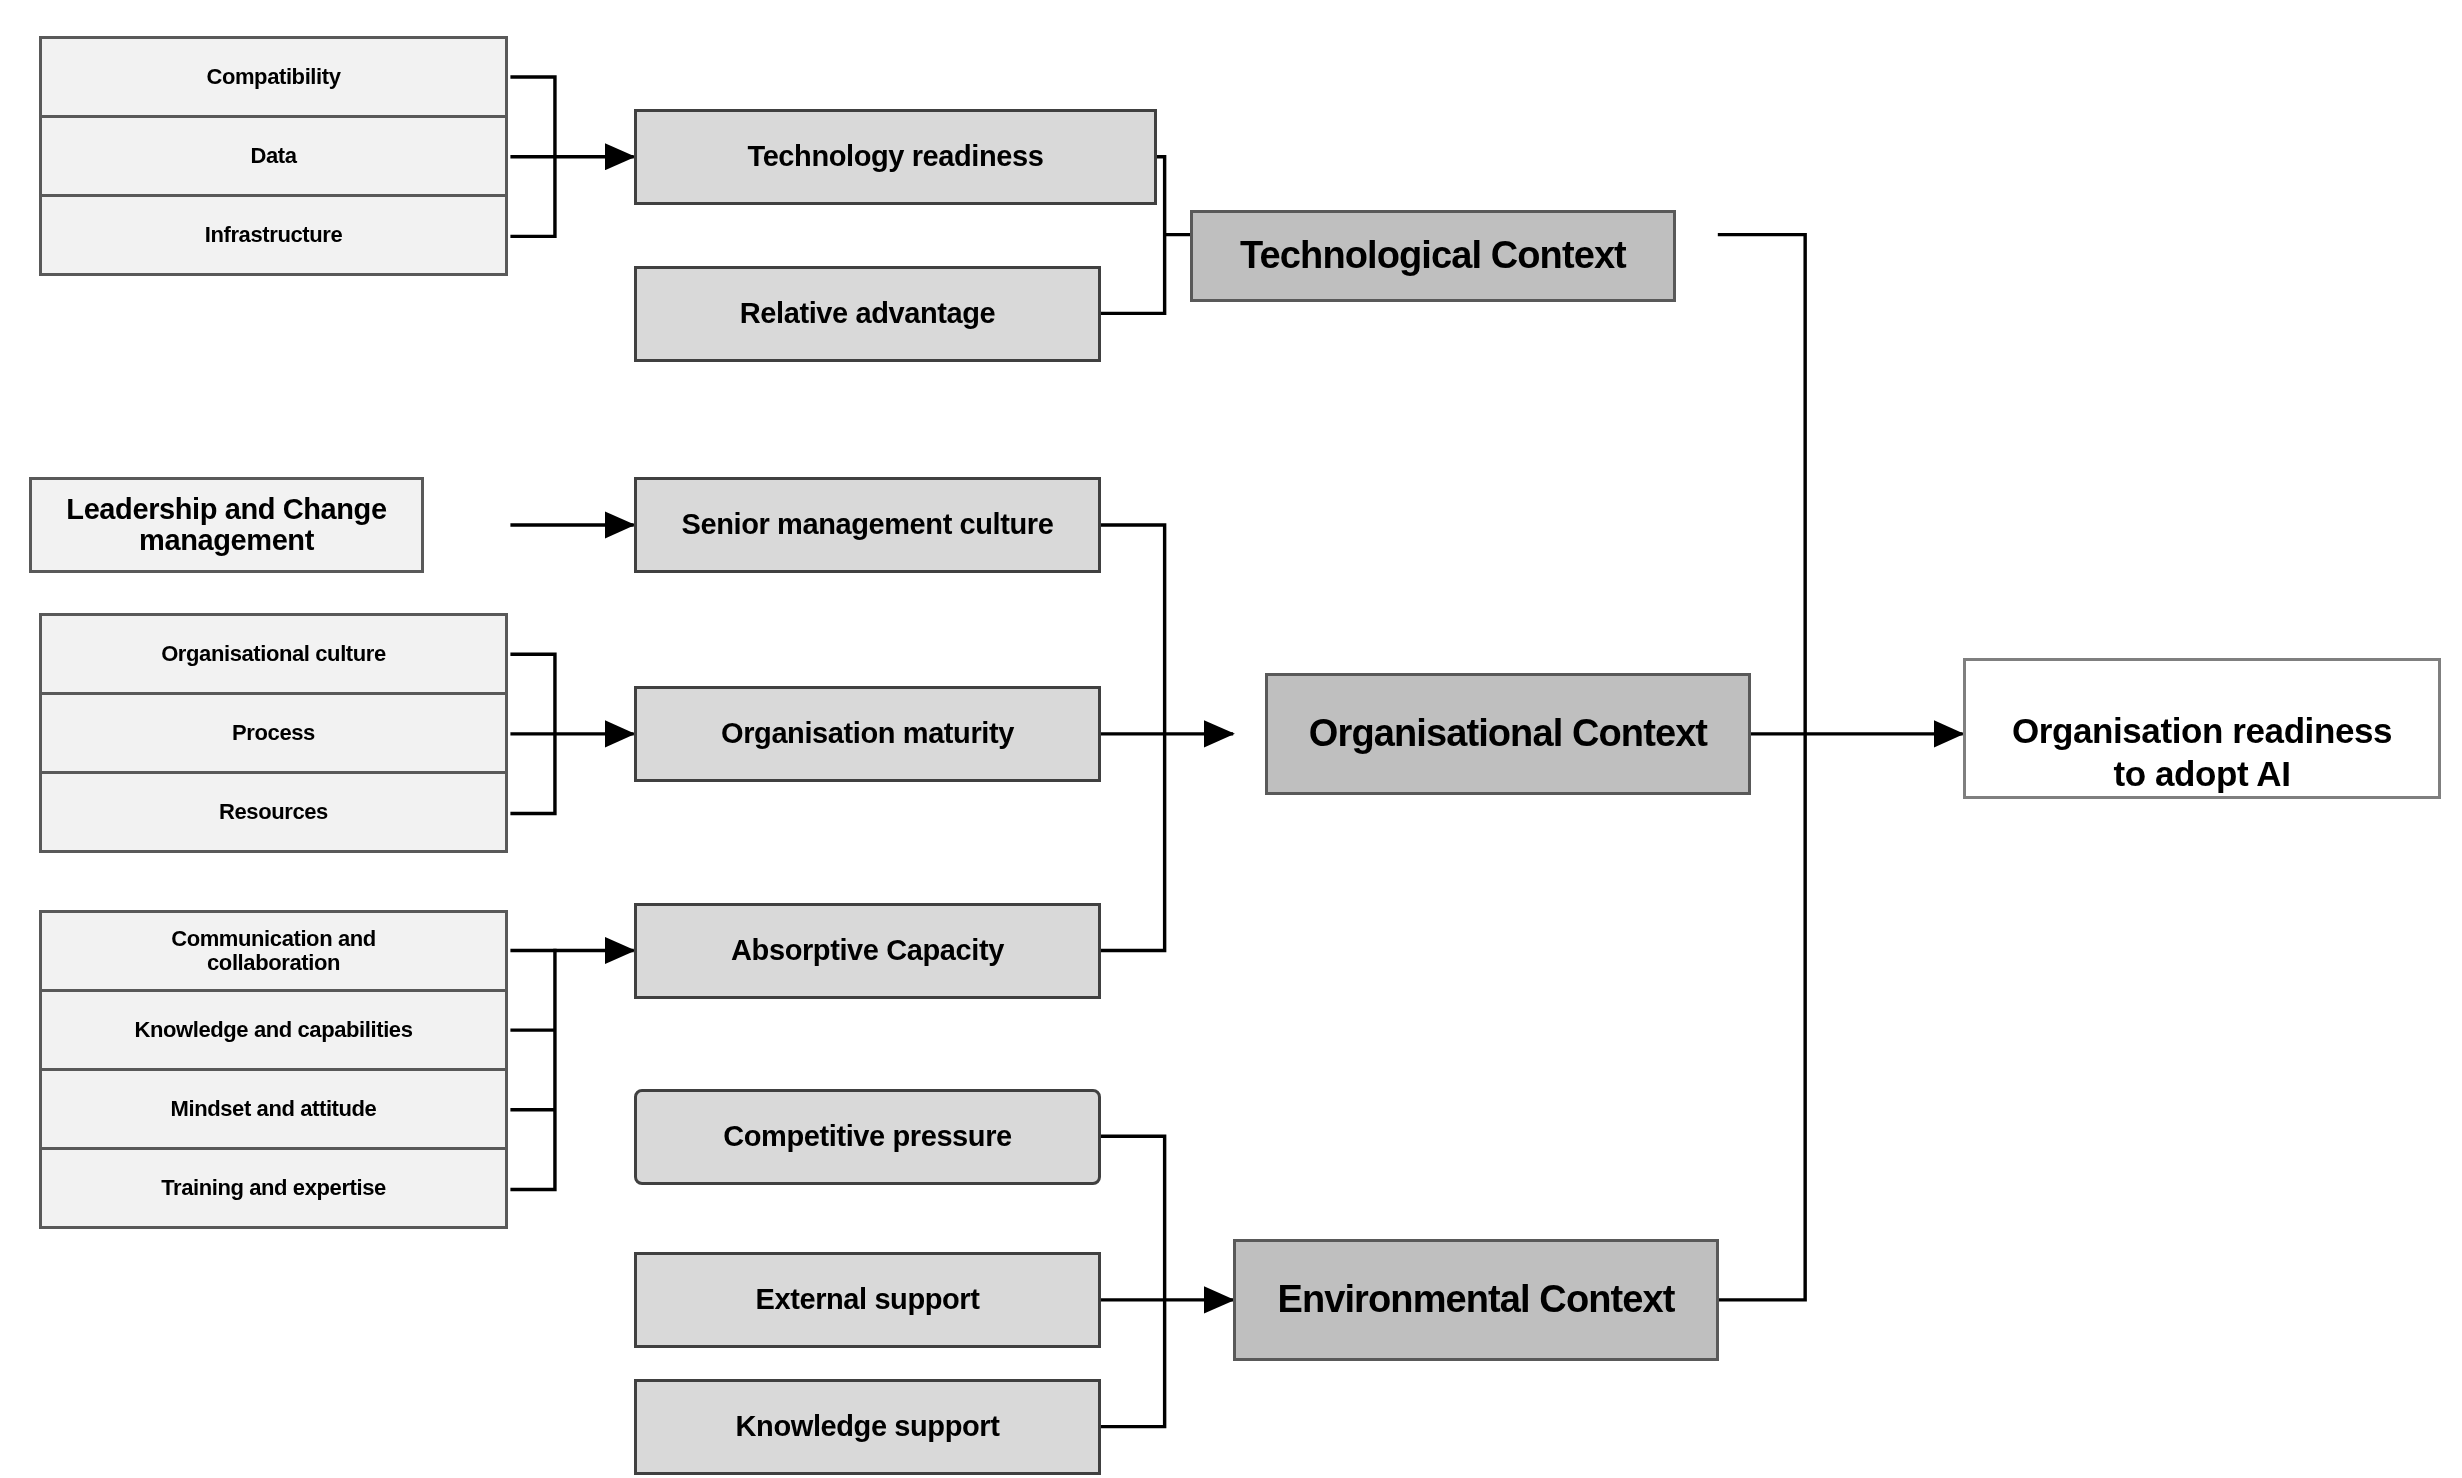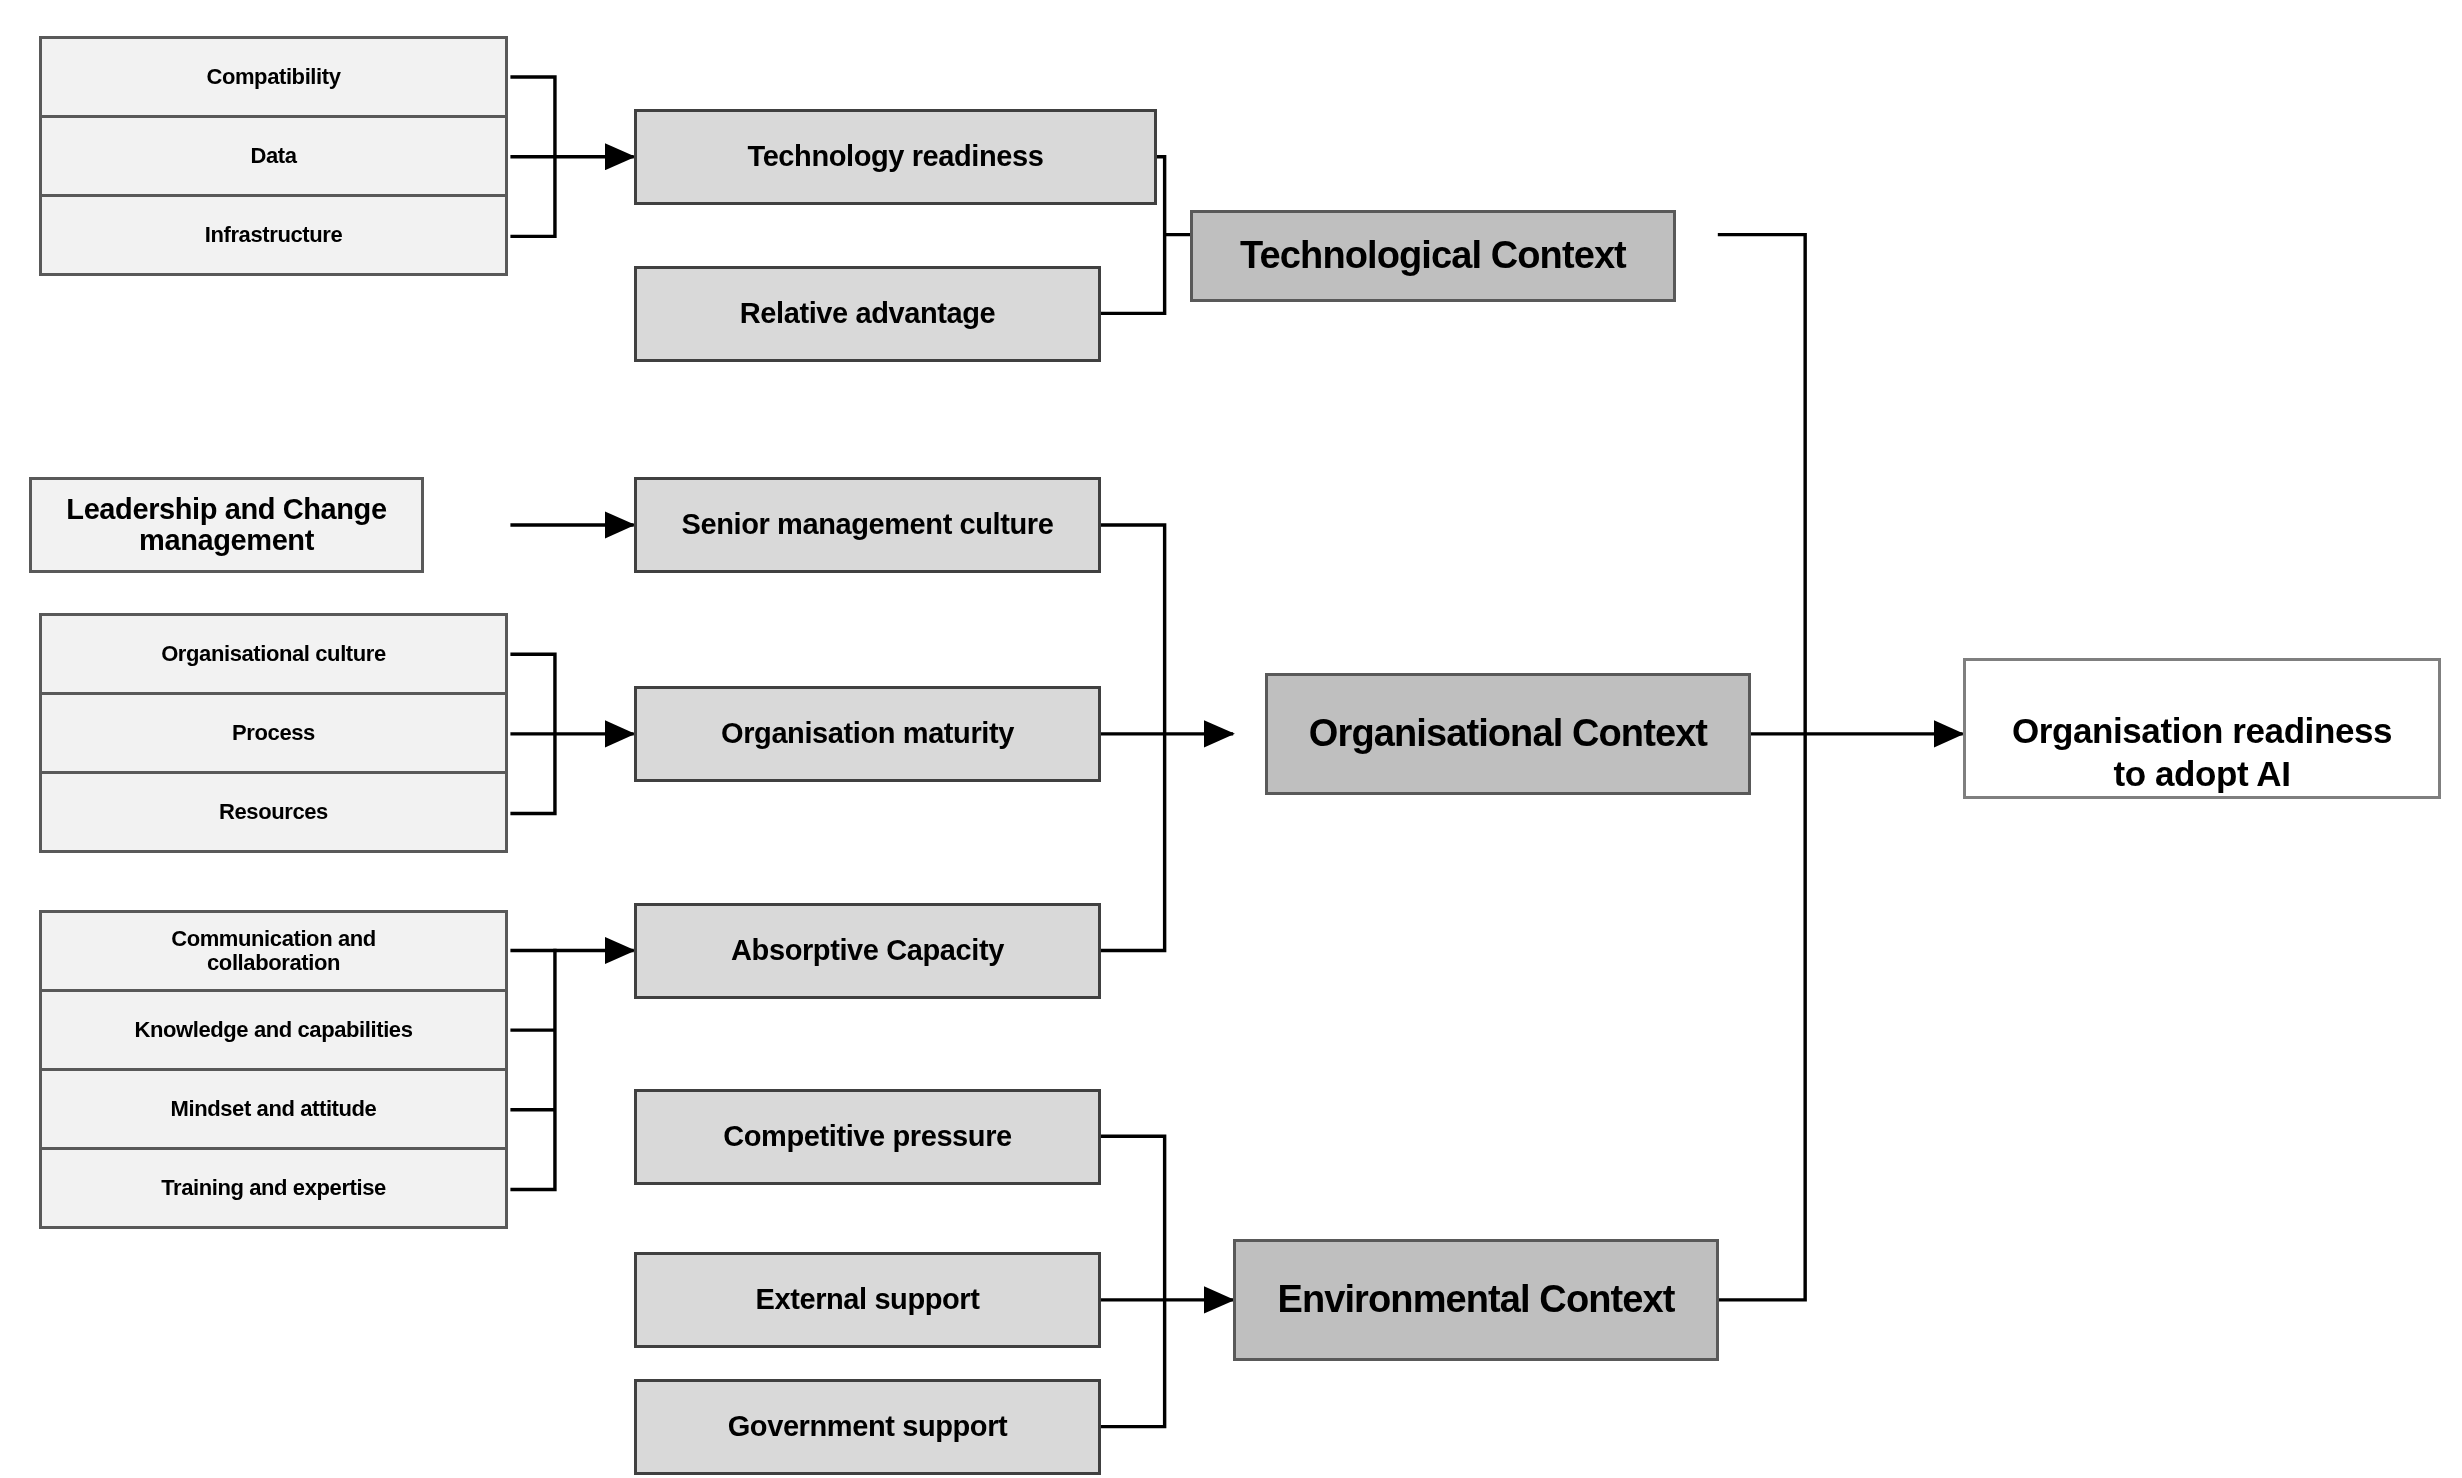--- a/index.html
+++ b/index.html
@@ -128,7 +128,7 @@
   <div class="box factor" style="left:634px;top:903px;width:467px;height:96px;">
     <span>Absorptive Capacity</span>
   </div>
-  <div class="box factor" style="left:634px;top:1089px;width:467px;height:96px;">
+  <div class="box factor" style="left:634px;top:1089px;width:467px;height:96px;border-radius:8px;">
     <span>Competitive pressure</span>
   </div>
   <div class="box factor" style="left:634px;top:1252px;width:467px;height:96px;">

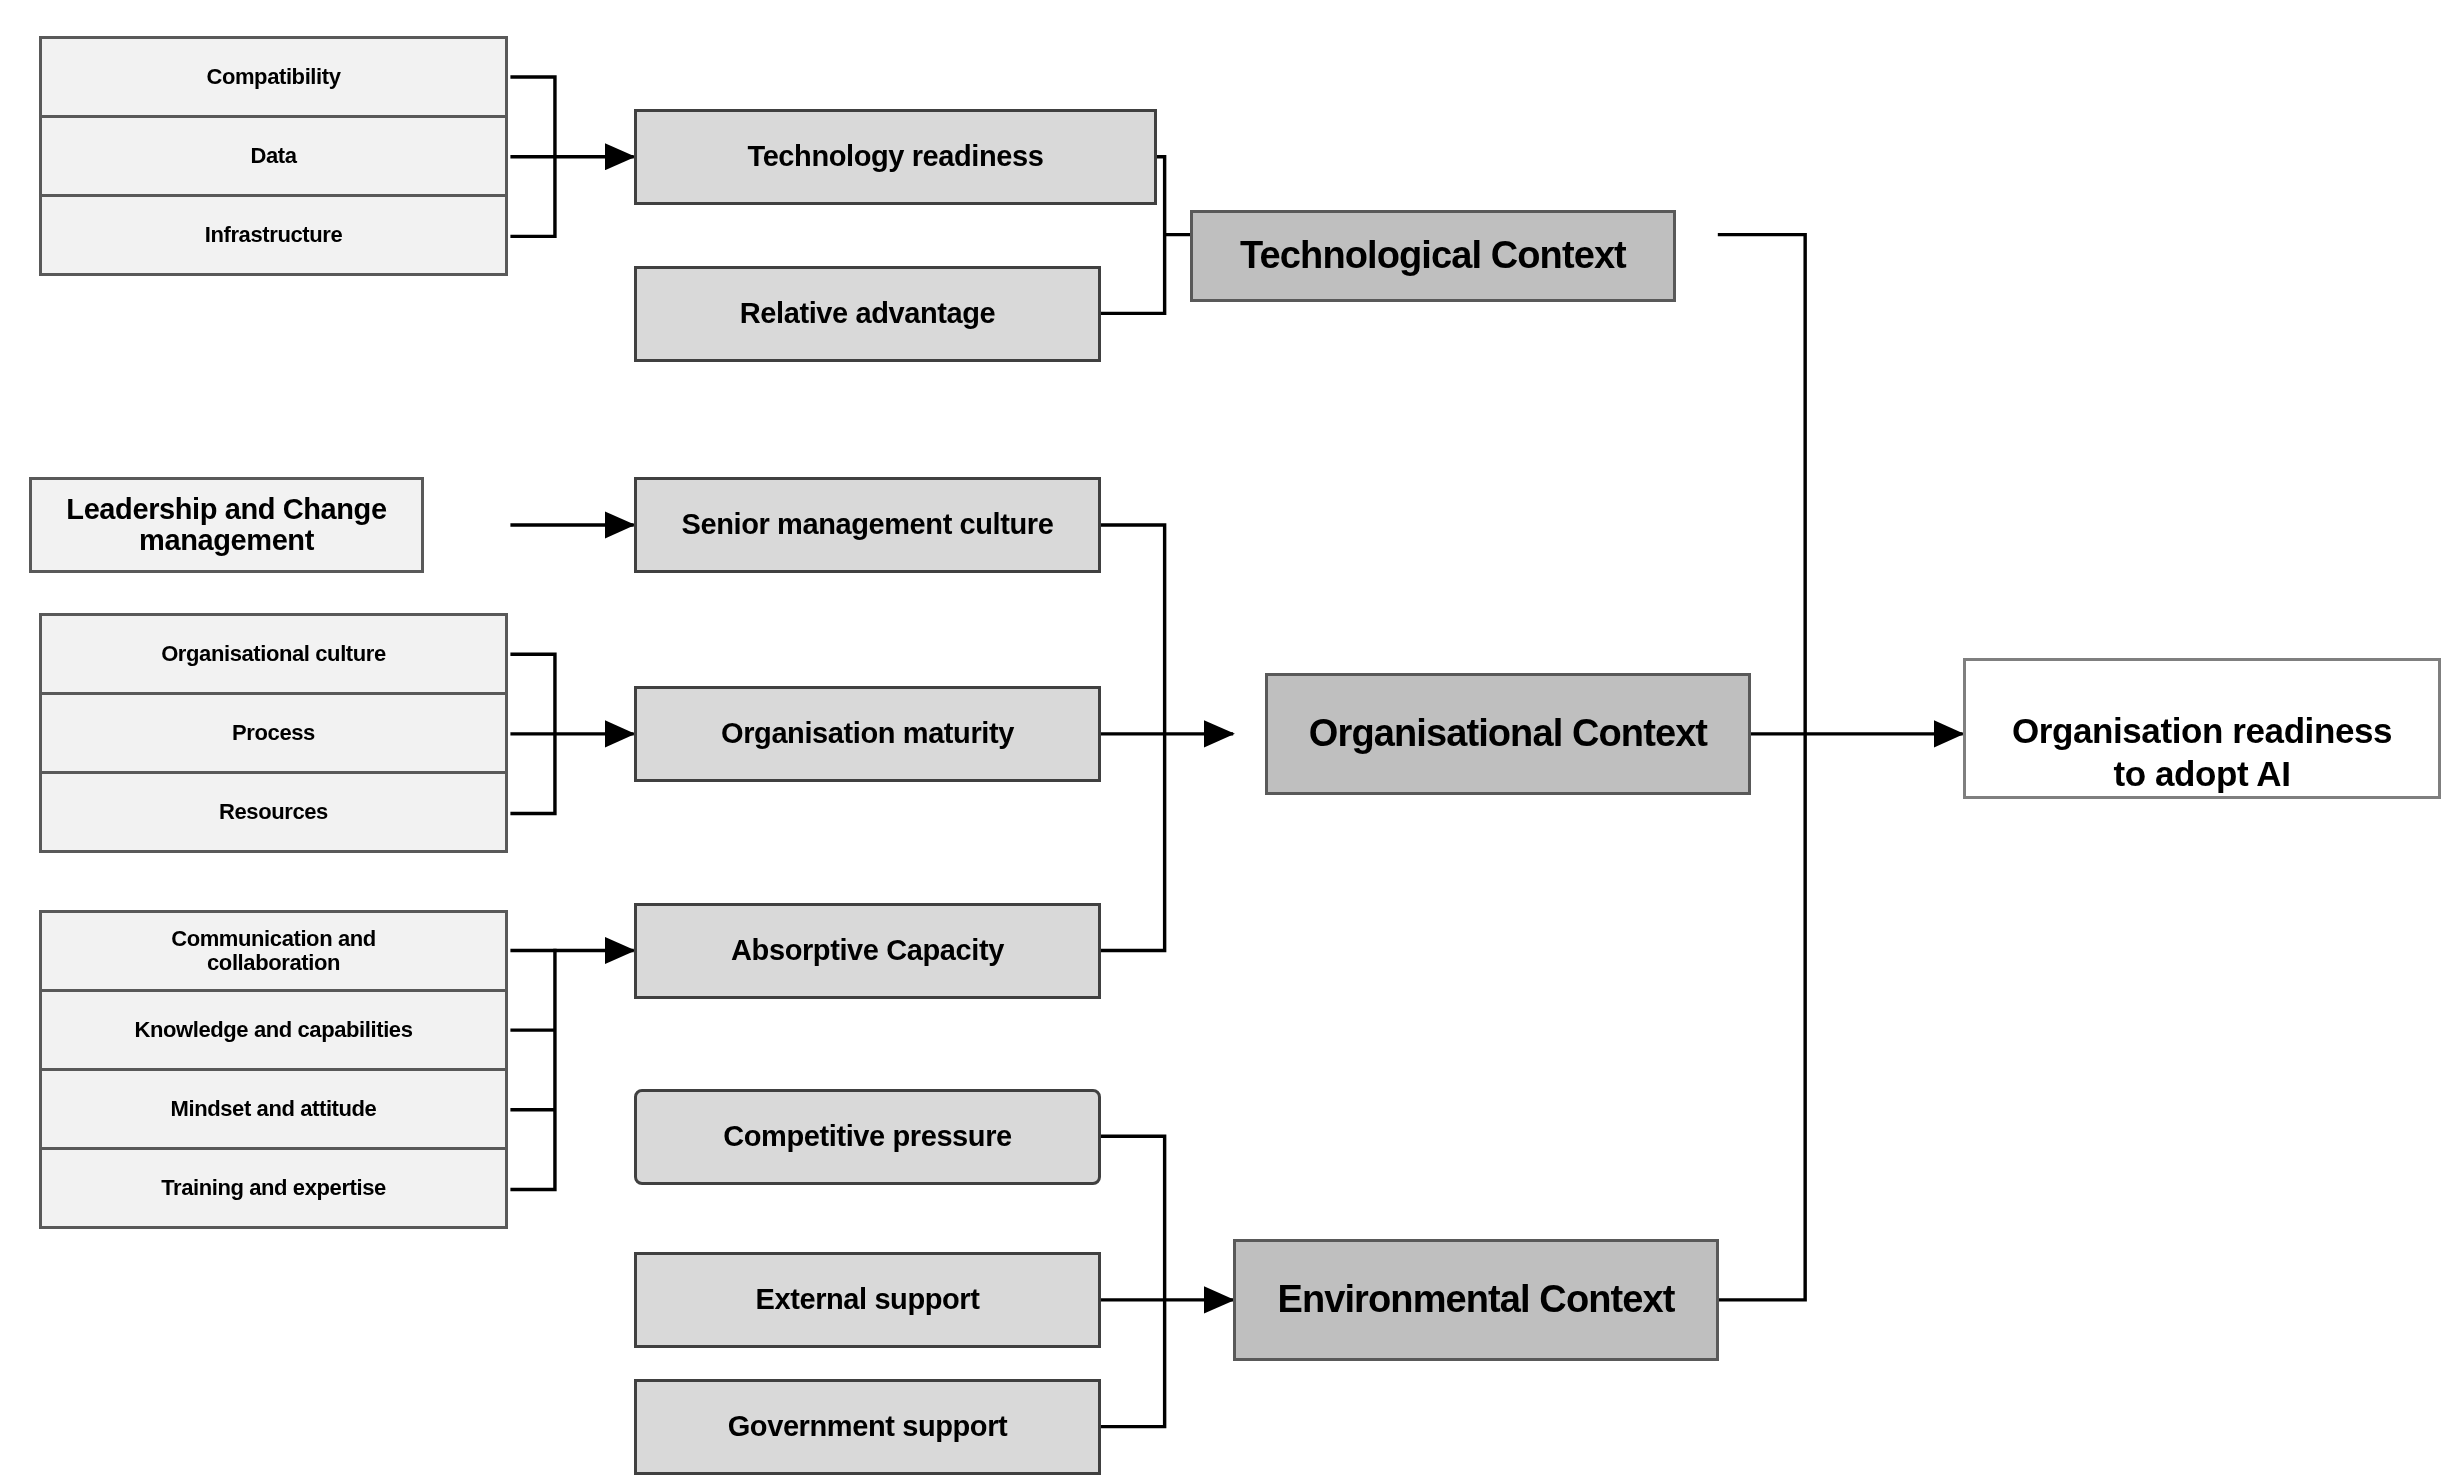--- a/index.html
+++ b/index.html
@@ -135,7 +135,7 @@
     <span>External support</span>
   </div>
   <div class="box factor" style="left:634px;top:1379px;width:467px;height:96px;">
-    <span>Government support</span>
+    <span>Knowledge support</span>
   </div>
 
   <div class="box context" style="left:1190px;top:174px;width:486px;height:92px;margin-top:36px;">

